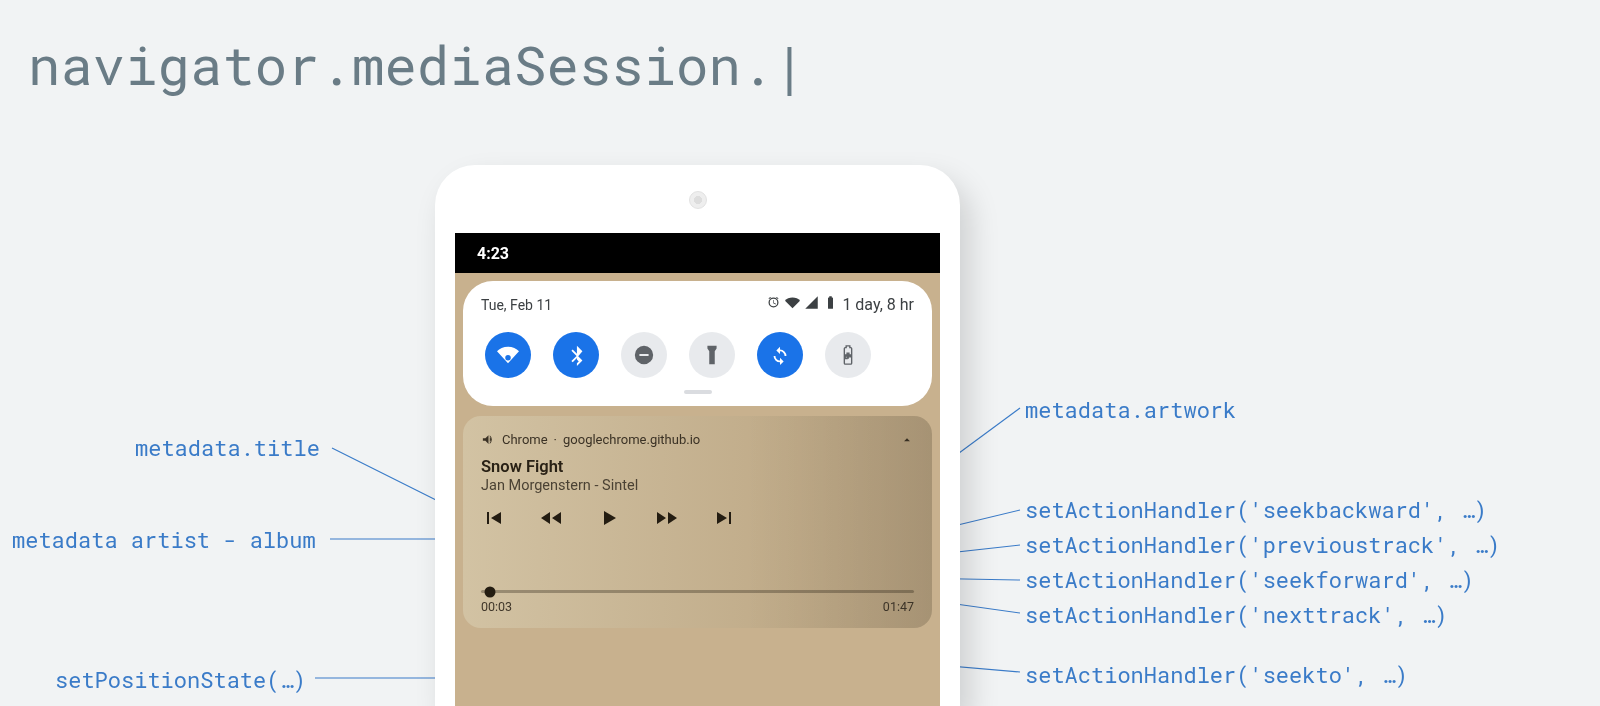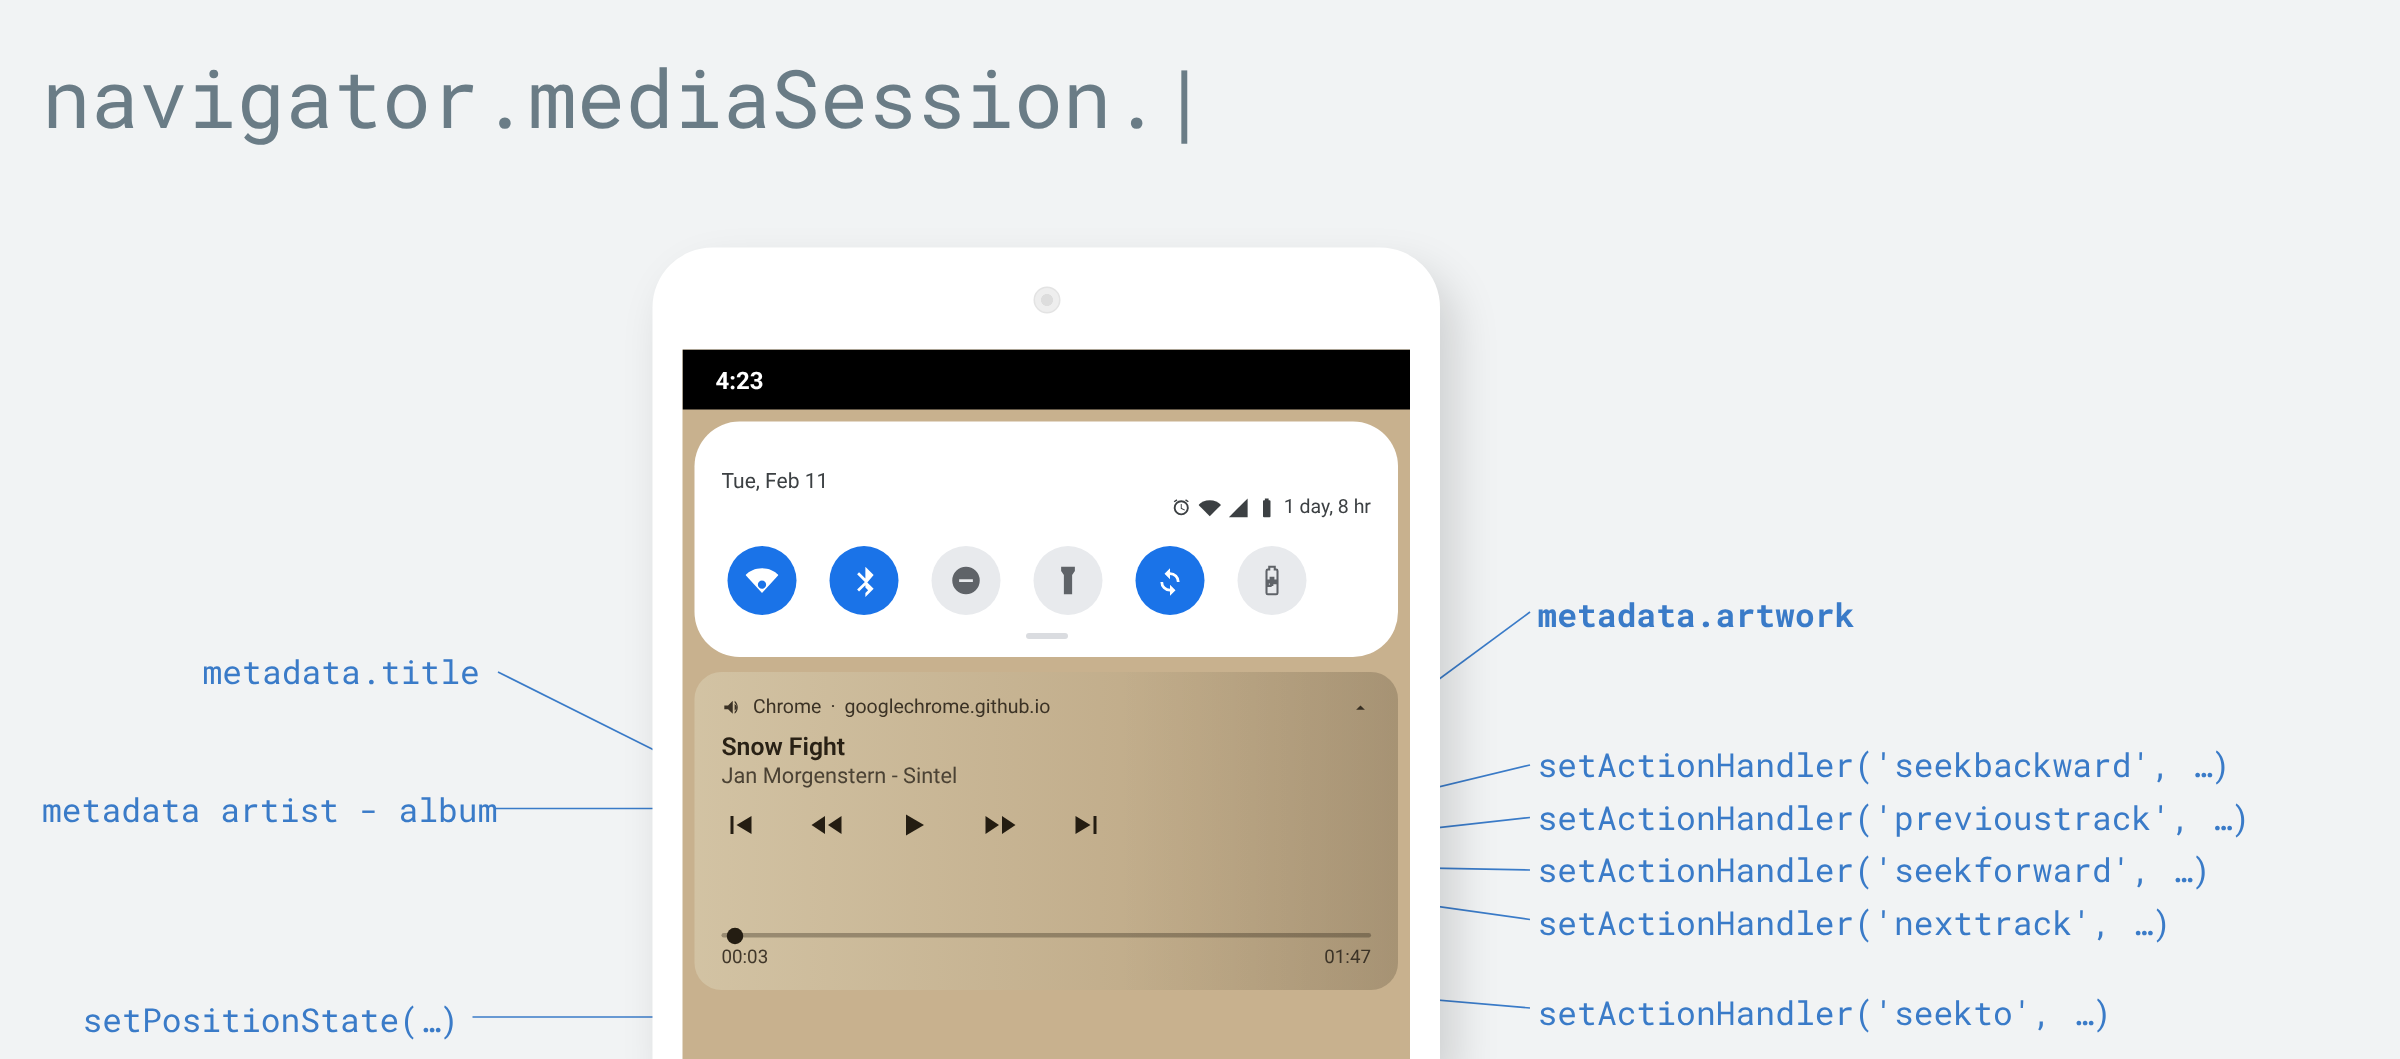--- a/index.html
+++ b/index.html
@@ -78,8 +78,7 @@
     display: flex;
     align-items: flex-start;
     gap: 4px;
-    font-size: 13px;
-    margin-top: 36px;
+    font-size: 16px;
   }
   .qs-icons-right svg { width: 15px; height: 15px; }
   .qs-toggles {

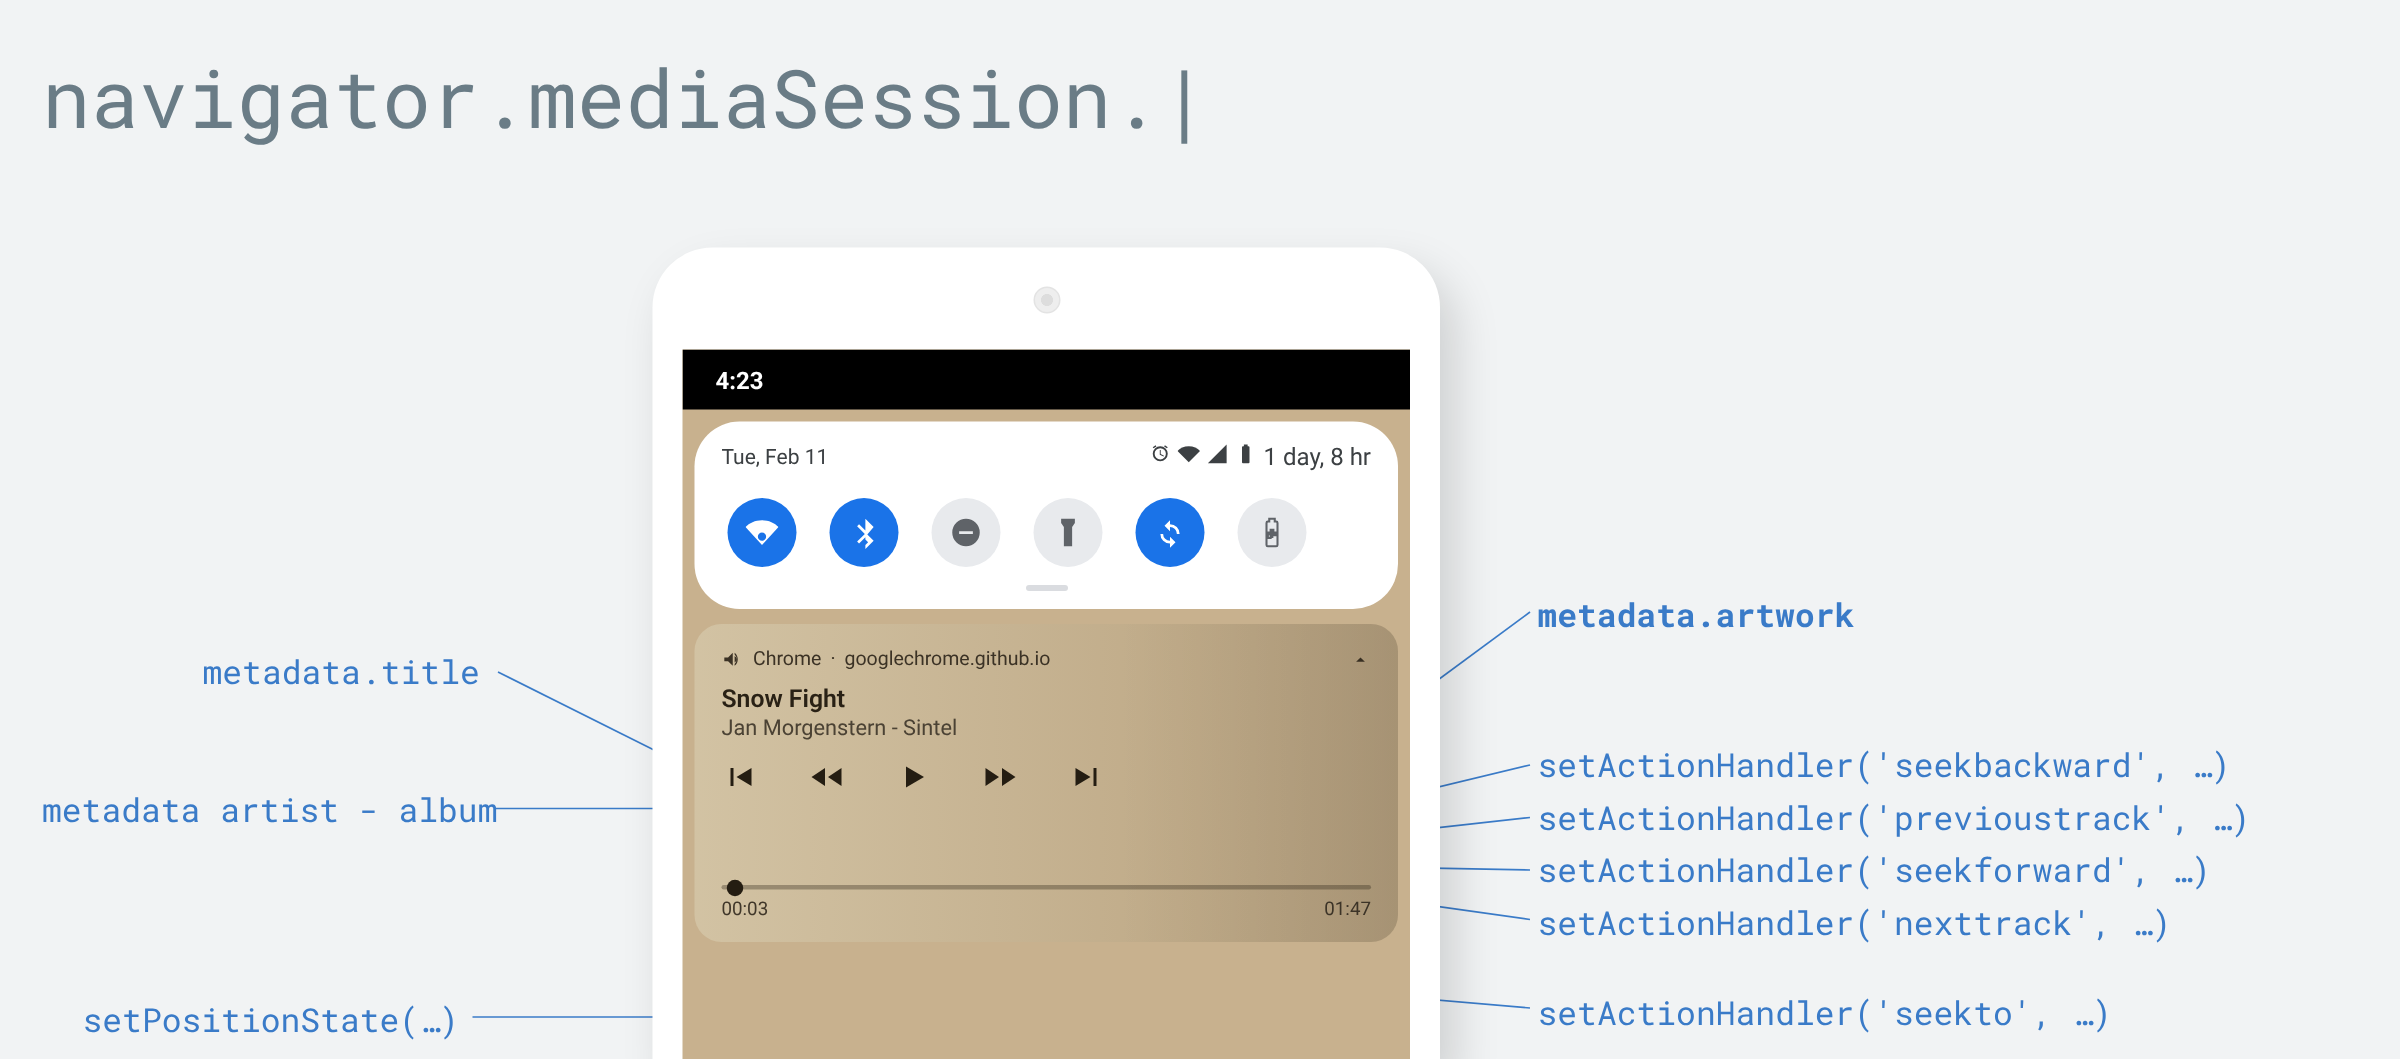--- a/index.html
+++ b/index.html
@@ -204,7 +204,7 @@
 <div class="anno" style="top:525px; left:28px;">metadata artist - album</div>
 <div class="anno" style="top:665px; left:55px;">setPositionState(…)</div>
 
-<div class="anno" style="top:395px; left:1025px;font-weight:bold;">metadata.artwork</div>
+<div class="anno" style="top:395px; left:1025px;">metadata.artwork</div>
 <div class="anno" style="top:495px; left:1025px;">setActionHandler('seekbackward', …)</div>
 <div class="anno" style="top:530px; left:1025px;">setActionHandler('previoustrack', …)</div>
 <div class="anno" style="top:565px; left:1025px;">setActionHandler('seekforward', …)</div>

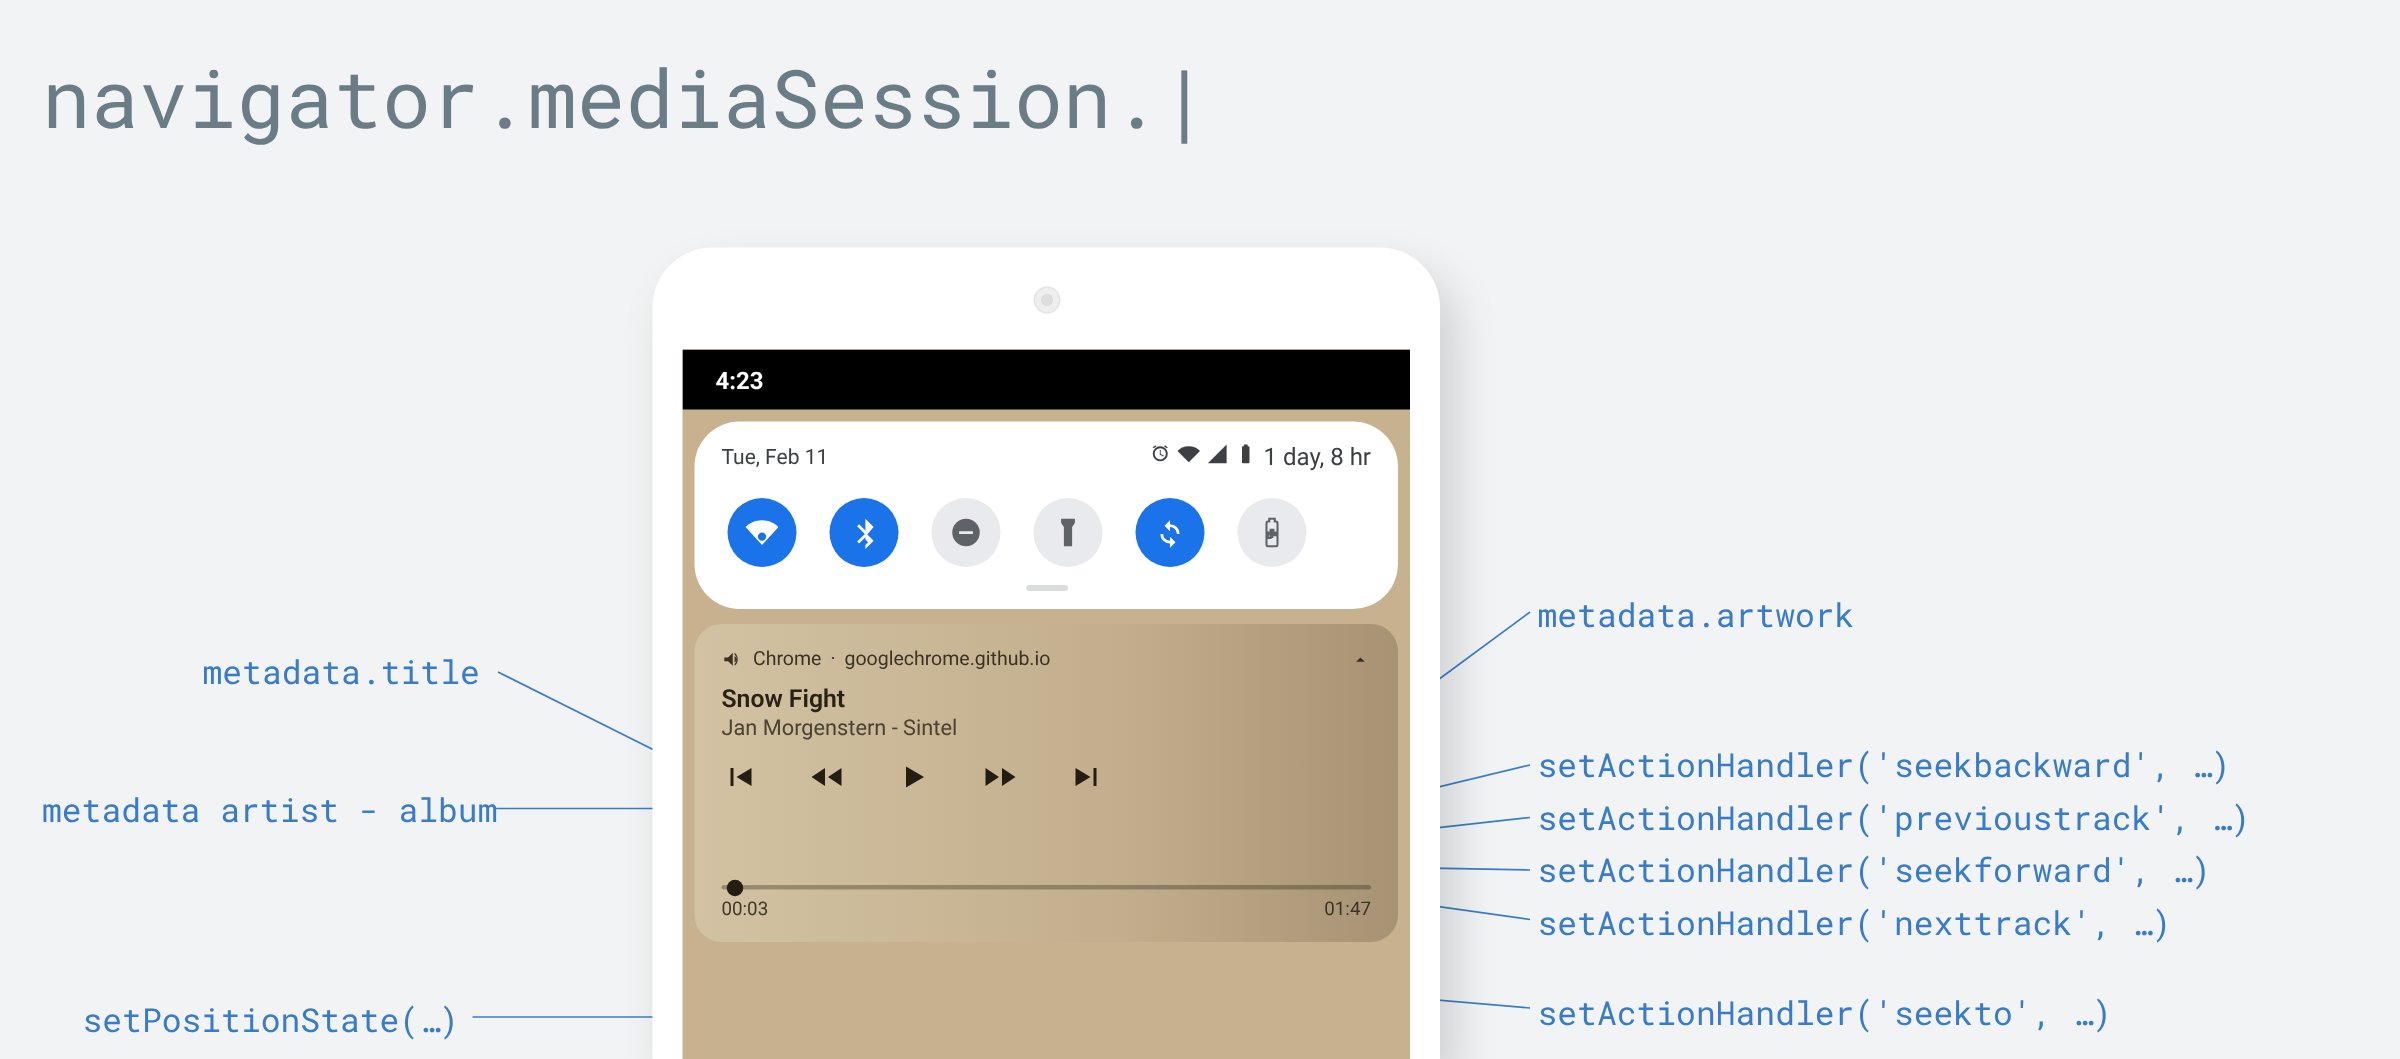--- a/index.html
+++ b/index.html
@@ -201,7 +201,7 @@
 <div class="heading">navigator.mediaSession.|</div>
 
 <div class="anno" style="top:433px; left:135px;">metadata.title</div>
-<div class="anno" style="top:525px; left:28px;">metadata artist - album</div>
+<div class="anno" style="top:525px; left:12px;">metadata artist - album</div>
 <div class="anno" style="top:665px; left:55px;">setPositionState(…)</div>
 
 <div class="anno" style="top:395px; left:1025px;">metadata.artwork</div>

